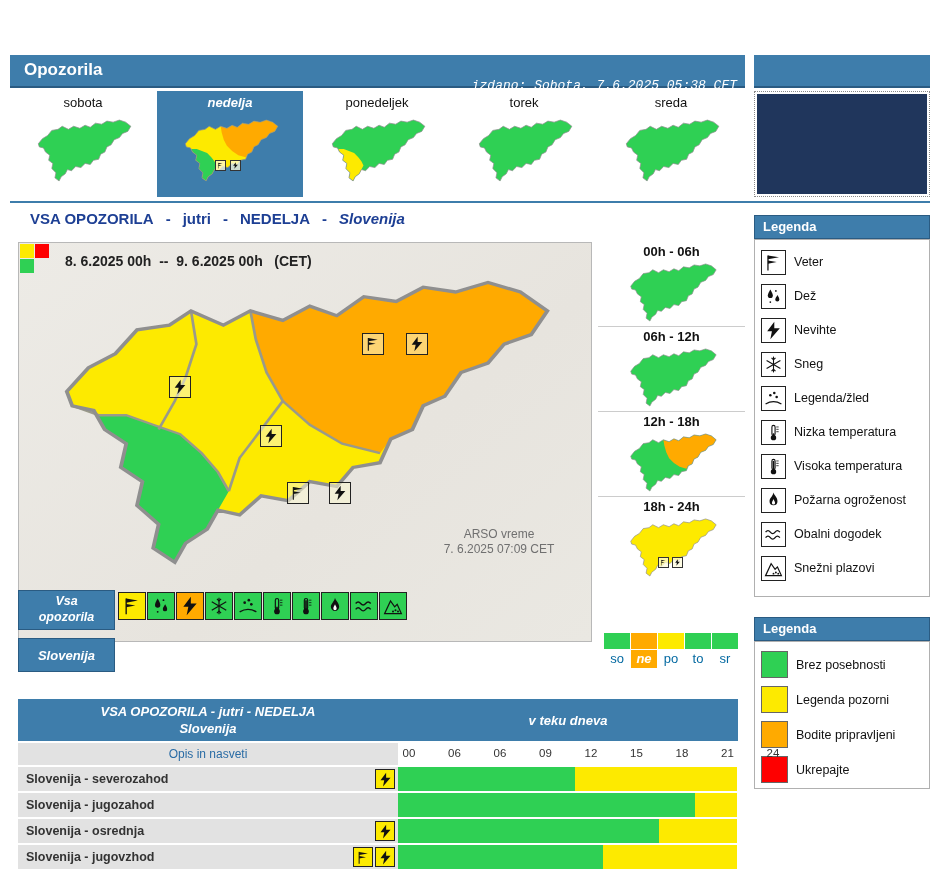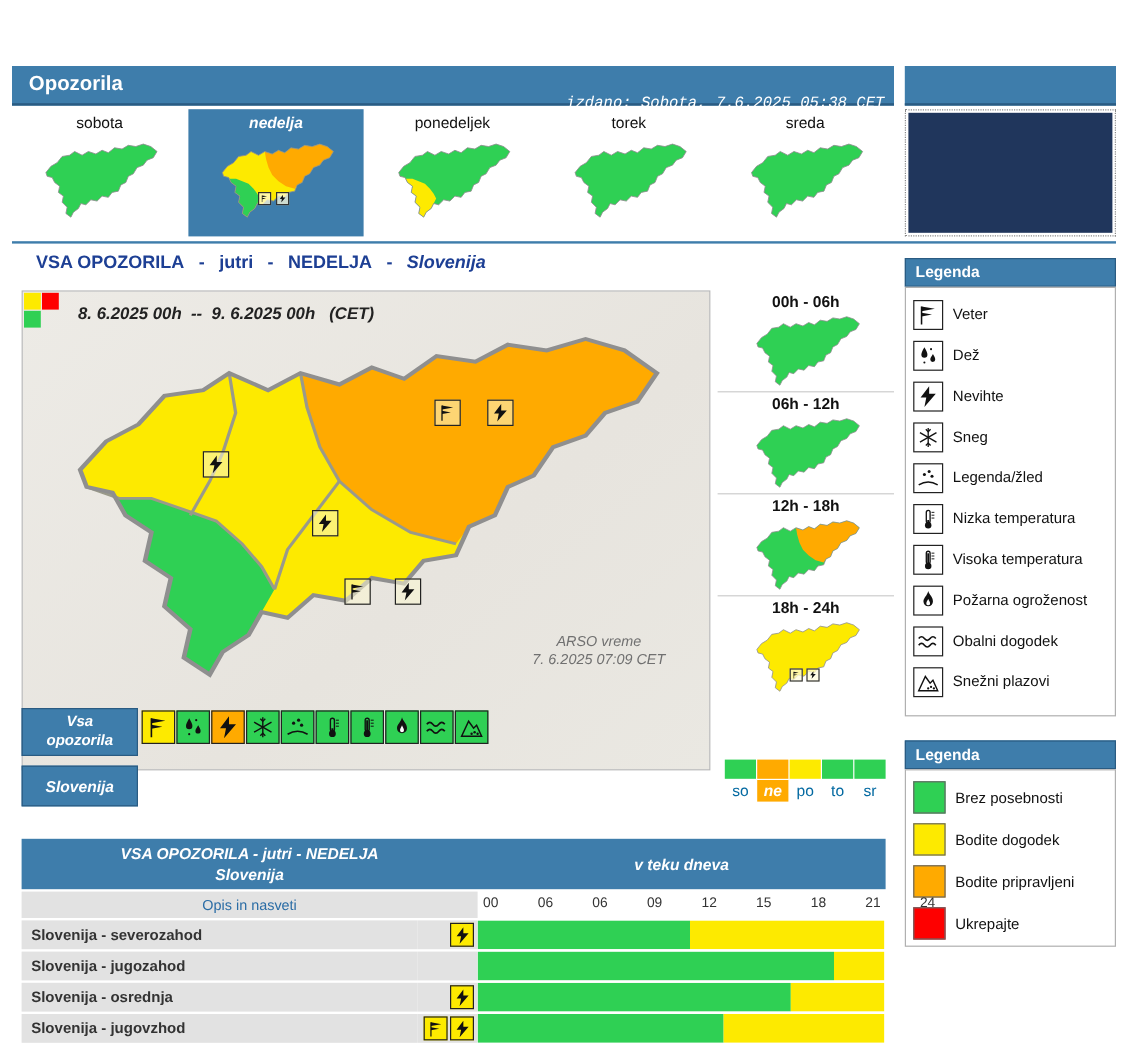--- a/index.html
+++ b/index.html
@@ -35,7 +35,7 @@
 
   #main-map{position:absolute;left:18px;top:242px;width:574px;height:400px;
             background:linear-gradient(140deg,#edebe6 0%,#e7e4de 60%,#eae8e2 100%);
-            border:1px solid #b8b8b8;box-sizing:border-box;font-style:italic;}
+            border:1px solid #b8b8b8;box-sizing:border-box;}
   .corner-sq{position:absolute;width:14px;height:14px;}
   .corner-sq.c1{left:1px;top:1px;}
   .corner-sq.c2{left:16px;top:1px;}

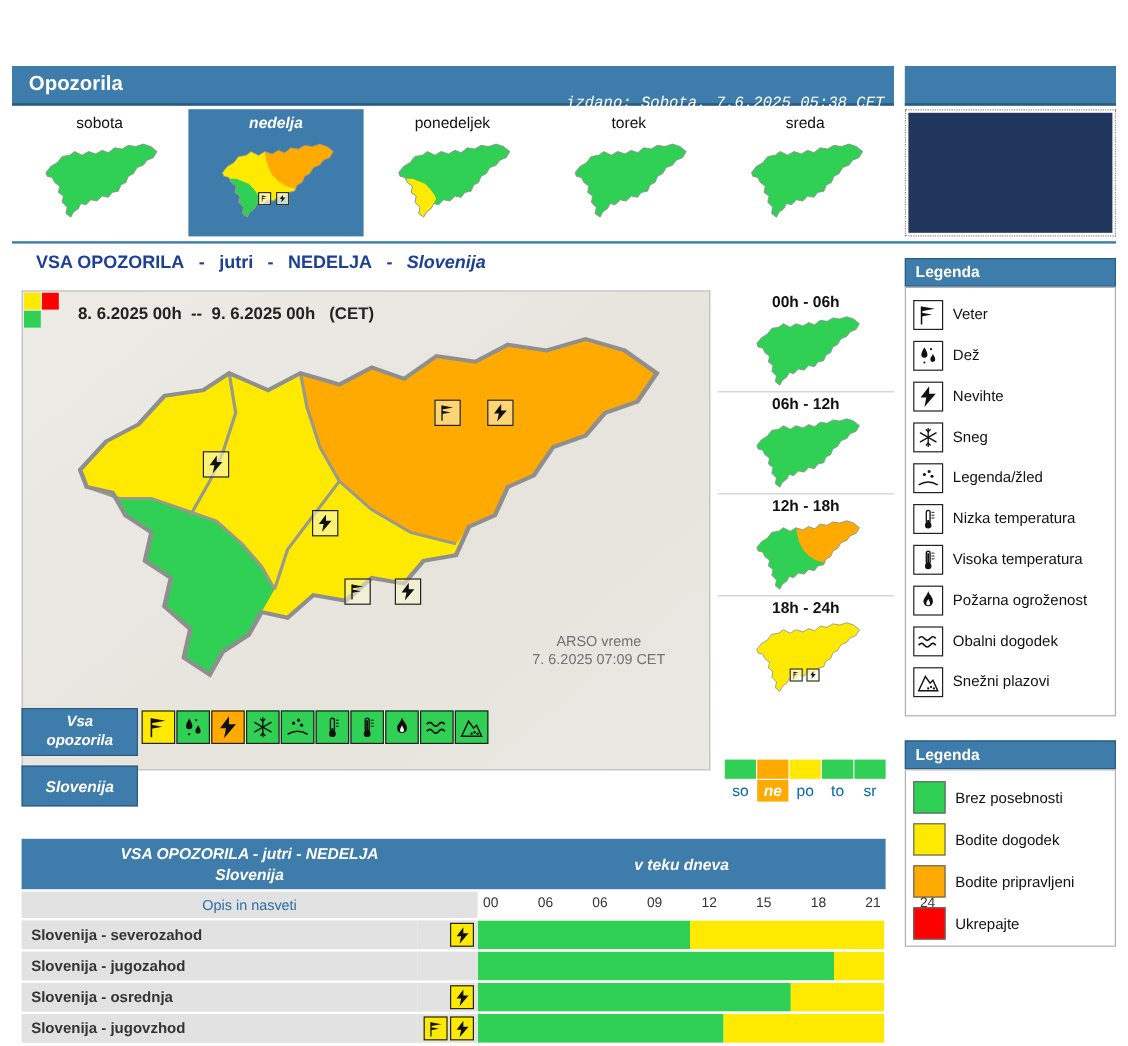--- a/index.html
+++ b/index.html
@@ -556,7 +556,7 @@
     </div>
     <div class="leg-row" data-interactable="false">
       <span class="level-sq" data-interactable="false" style="background-color: rgb(253, 234, 0);"></span>
-      <span class="leg-label" data-interactable="false">Bodite dogodek</span>
+      <span class="leg-label" data-interactable="false">Legenda pozorni</span>
     </div>
     <div class="leg-row" data-interactable="false">
       <span class="level-sq" data-interactable="false" style="background-color: rgb(255, 170, 0);"></span>

